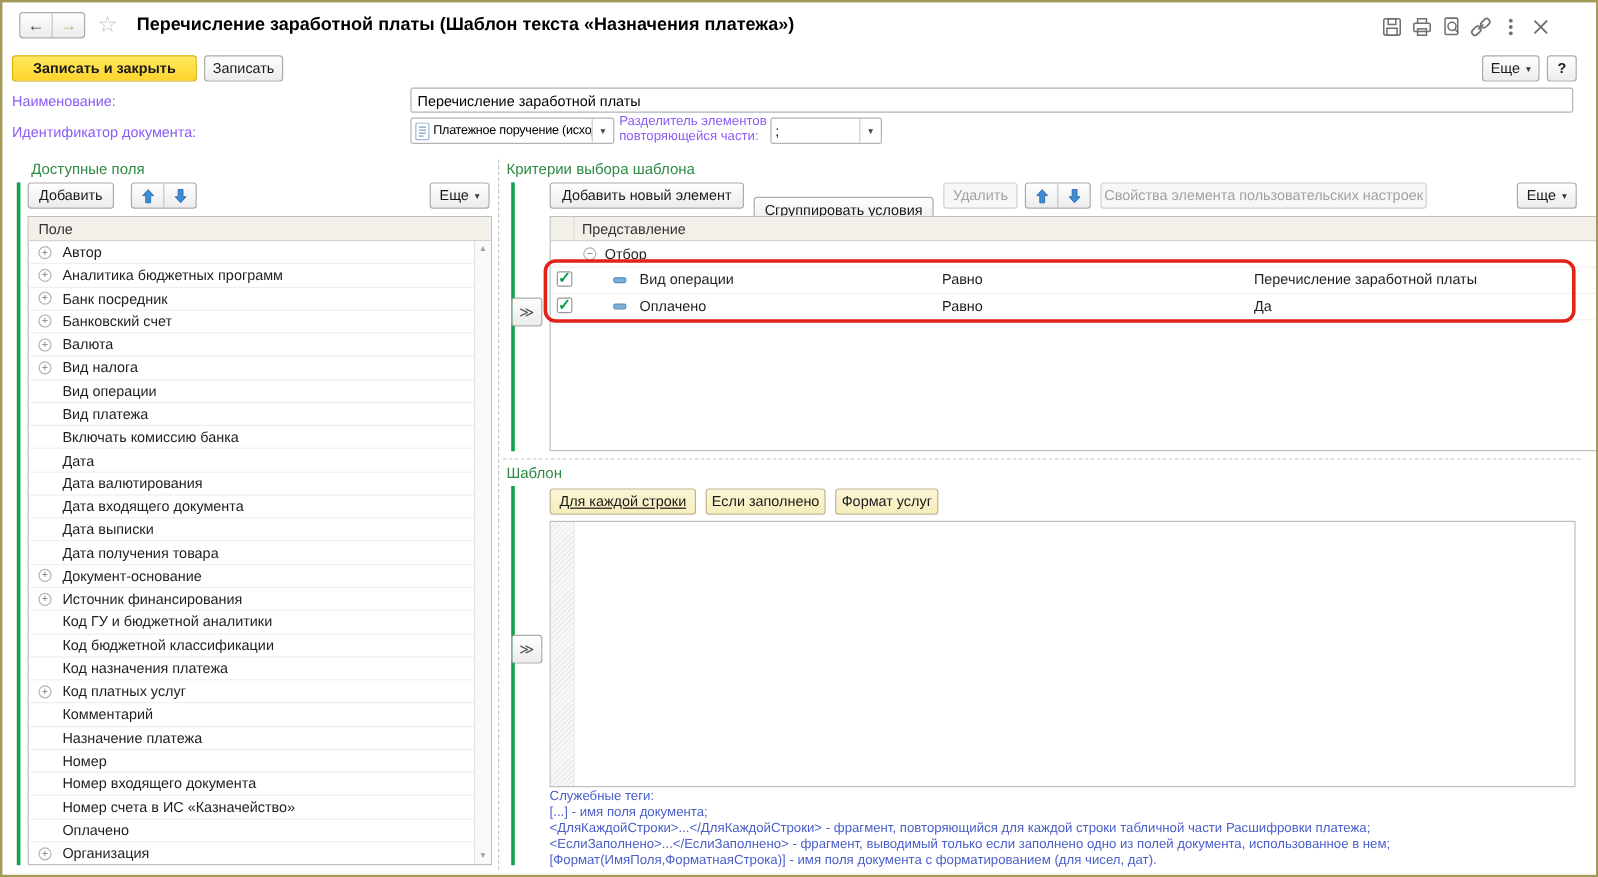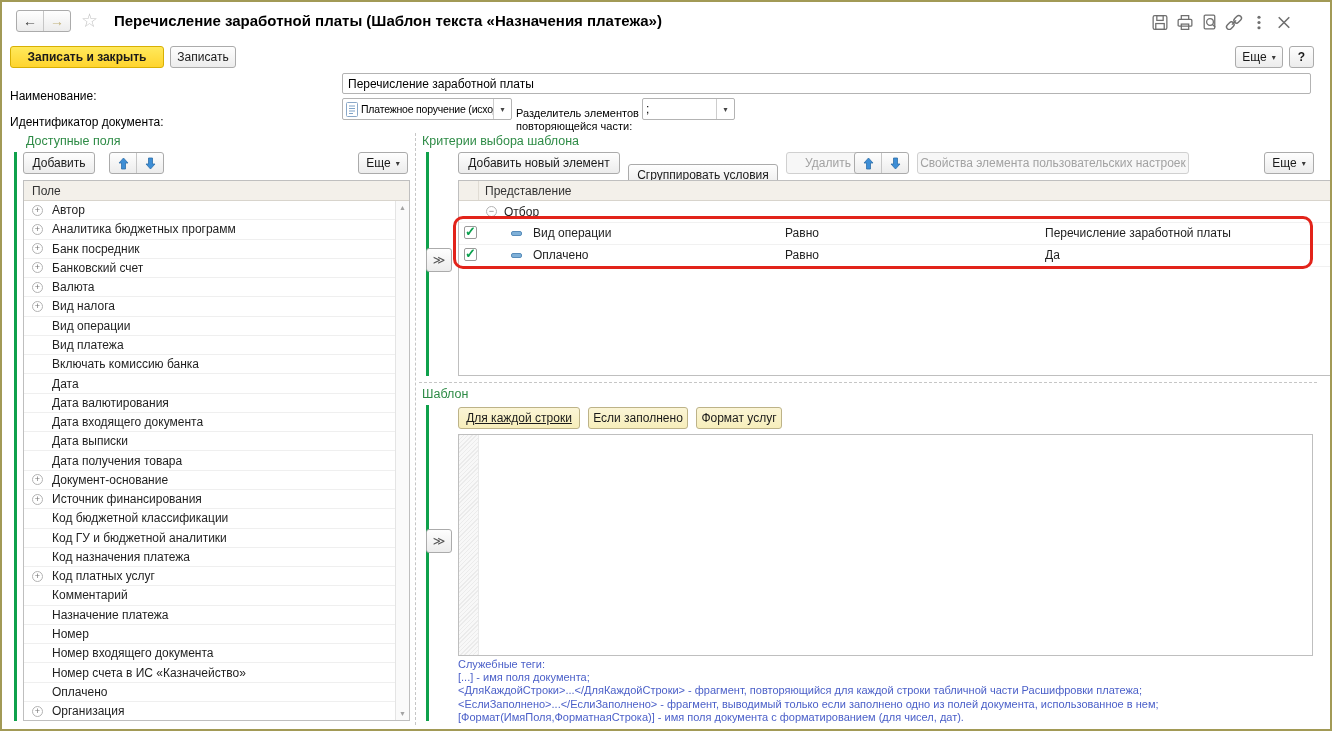--- a/index.html
+++ b/index.html
@@ -33,7 +33,7 @@
   .cmd-help{left:1287px;top:44px;width:25px;font-weight:bold;}
 
   
-  .form-label{position:absolute;font-size:12px;color:#000000;white-space:nowrap;margin-top:12px;}
+  .form-label{position:absolute;font-size:12px;color:#8b5cf6;white-space:nowrap;}
   .lbl-name{left:8px;top:75px;}
   .lbl-docid{left:8px;top:101px;}
   .lbl-sep{left:514px;top:93px;font-size:11px;line-height:13px;}

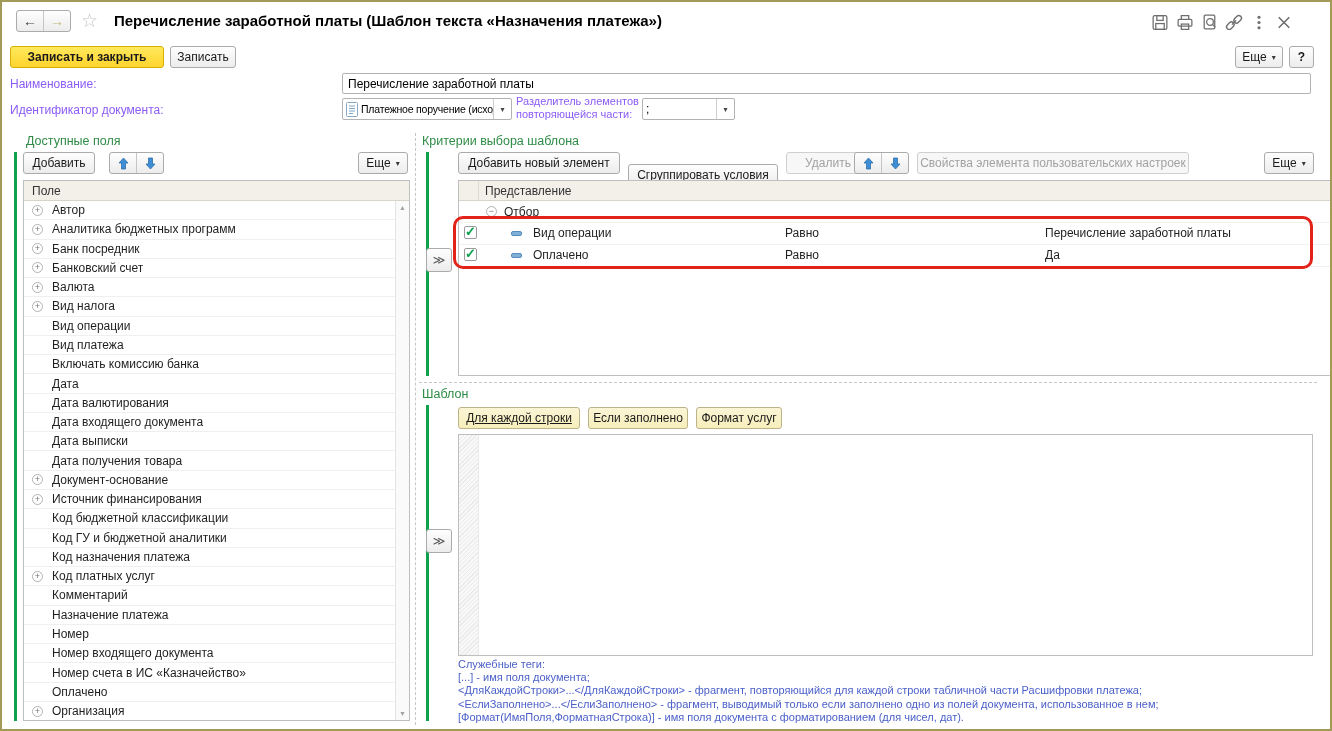--- a/index.html
+++ b/index.html
@@ -75,7 +75,7 @@
   .cr-bar{left:424px;top:150px;height:224px;}
   .cr-addnew{left:456px;top:150px;width:162px;}
   .cr-group{left:626px;top:150px;width:150px;margin-top:12px;}
-  .cr-del{left:784px;top:150px;width:84px;}
+  .cr-del{left:784px;top:150px;width:62px;}
   .cr-arrows{left:852px;top:150px;}
   .cr-props{left:915px;top:150px;width:272px;}
   .cr-more{left:1262px;top:150px;width:50px;}

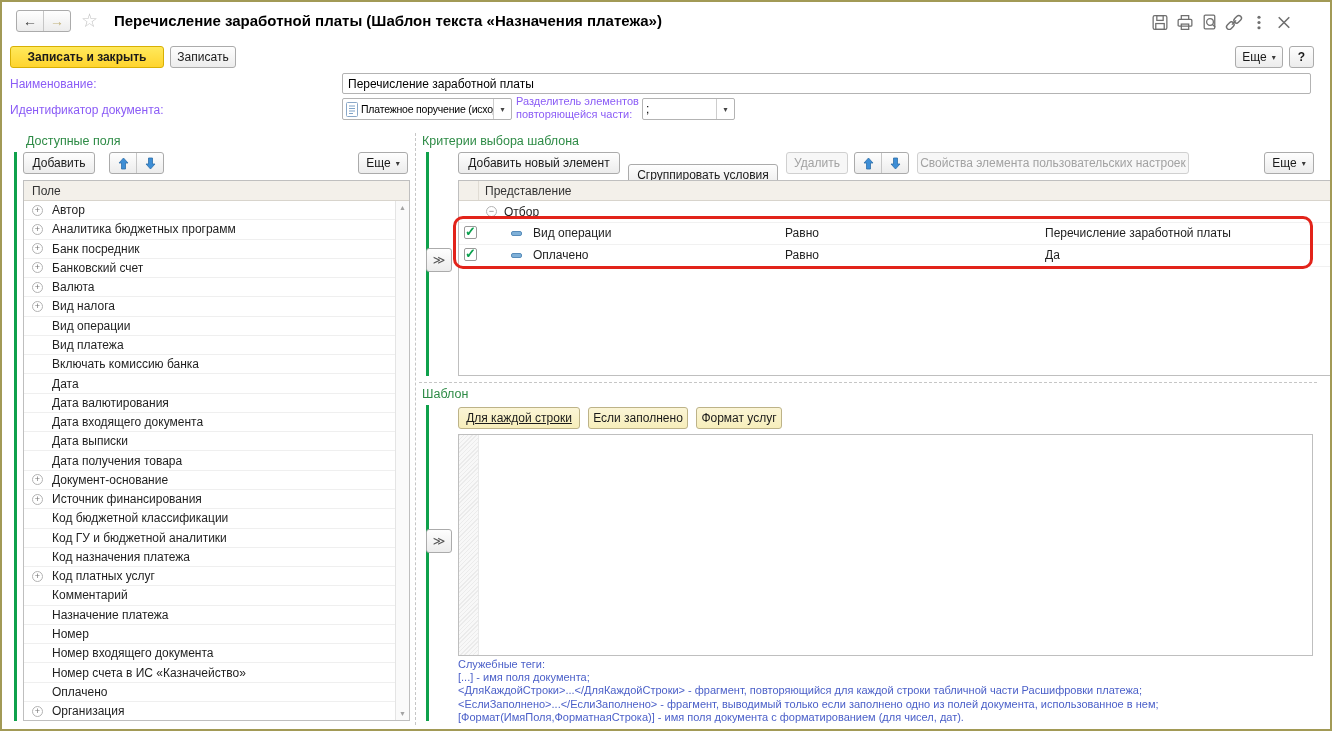--- a/index.html
+++ b/index.html
@@ -313,12 +313,12 @@
 
     <div class="field-row">
       <span class="round-ic" style="visibility: hidden;">+</span>
+      <span class="field-label">Код ГУ и бюджетной аналитики</span>
+    </div>
+
+    <div class="field-row">
+      <span class="round-ic" style="visibility: hidden;">+</span>
       <span class="field-label">Код бюджетной классификации</span>
-    </div>
-
-    <div class="field-row">
-      <span class="round-ic" style="visibility: hidden;">+</span>
-      <span class="field-label">Код ГУ и бюджетной аналитики</span>
     </div>
 
     <div class="field-row">

